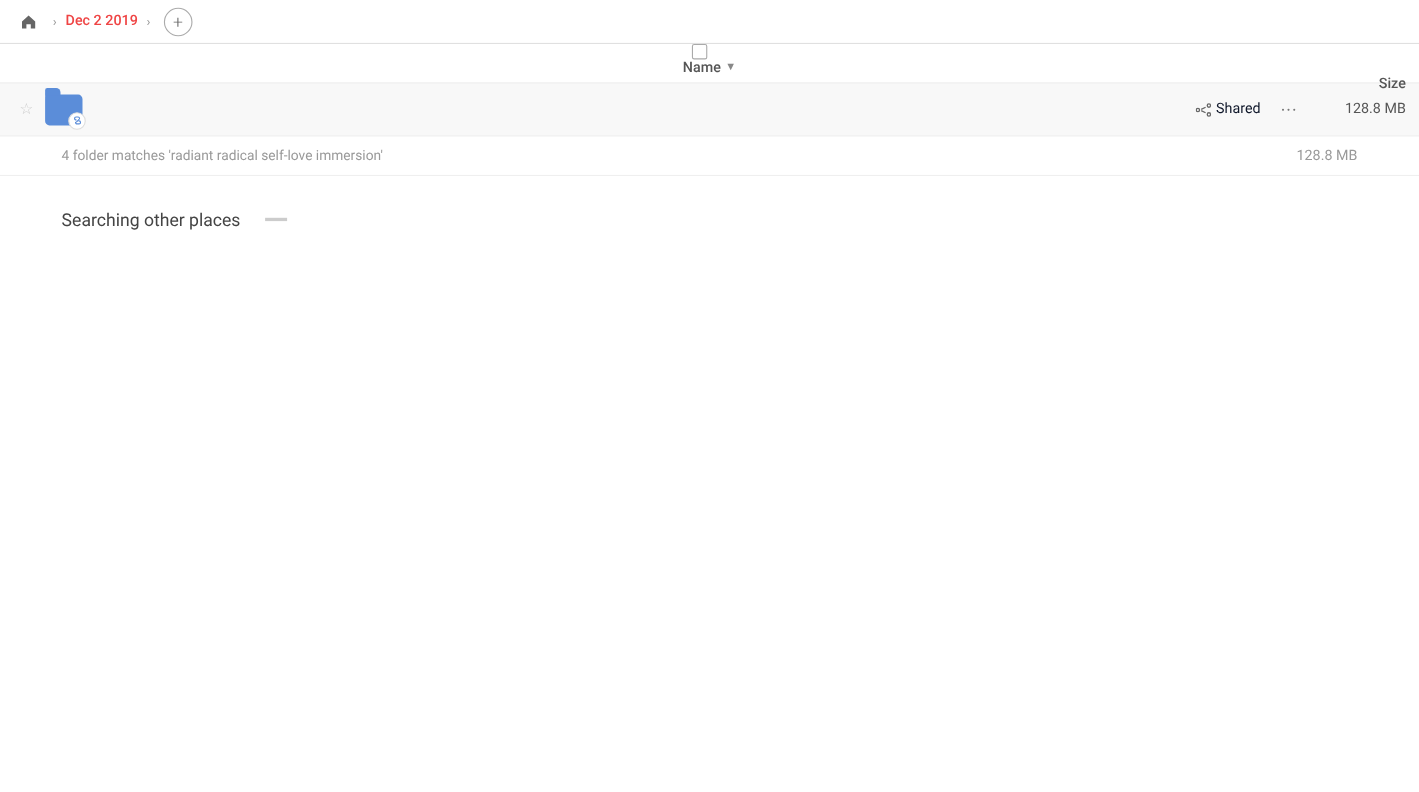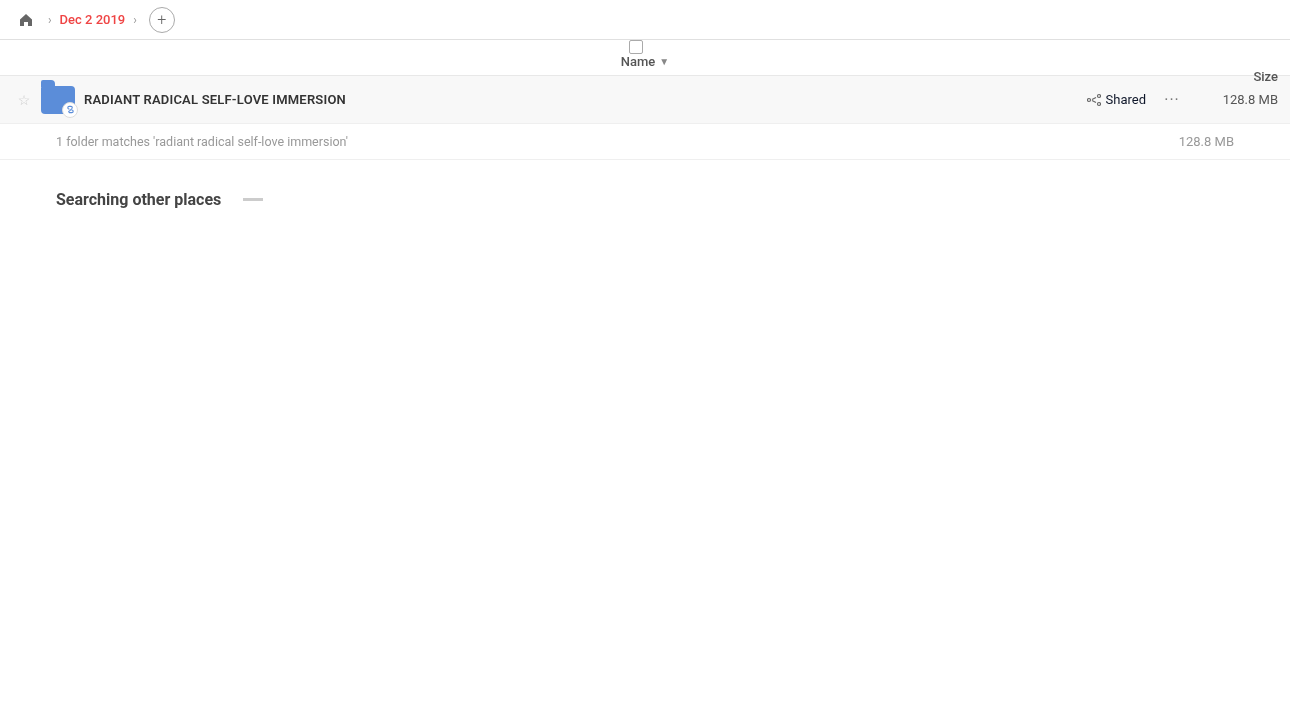--- a/index.html
+++ b/index.html
@@ -303,7 +303,6 @@
       </svg>
     </div>
   </div>
-  <span class="file-name">RADIANT RADICAL SELF-LOVE IMMERSION</span>
   <div class="file-actions">
     <div class="shared-badge">
       <svg width="14" height="14" viewBox="0 0 14 14" fill="none" xmlns="http://www.w3.org/2000/svg">

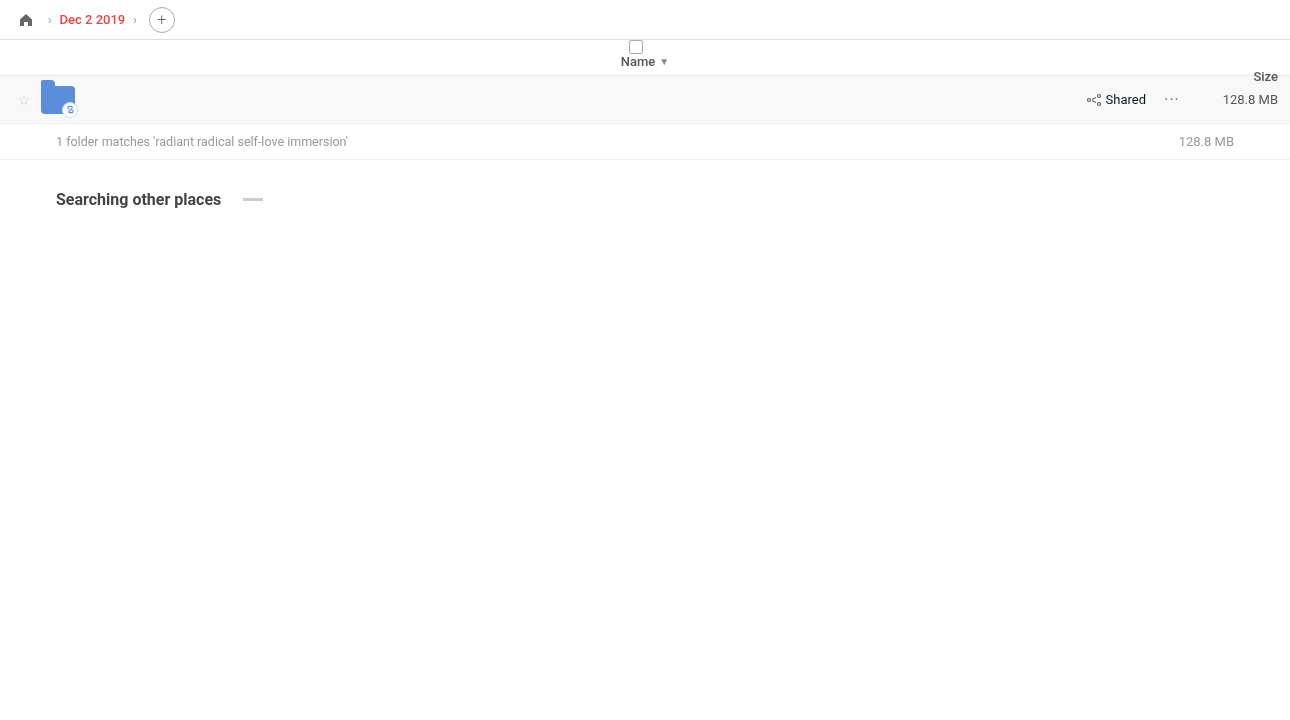--- a/index.html
+++ b/index.html
@@ -318,7 +318,7 @@
 </div>
 
 <div class="match-info-row">
-  <span class="match-info-text">1 folder matches 'radiant radical self-love immersion'</span>
+  <span class="match-info-text">4 folder matches 'radiant radical self-love immersion'</span>
   <span class="match-info-size">128.8 MB</span>
 </div>
 

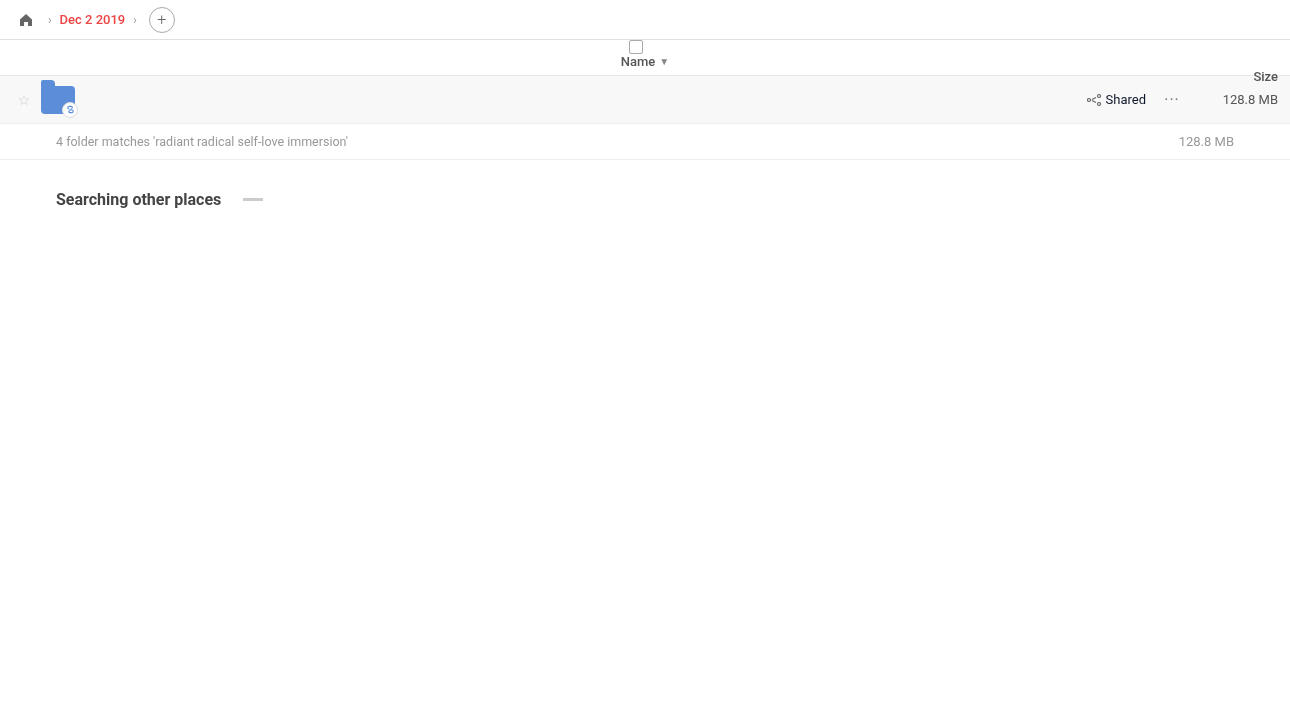--- a/index.html
+++ b/index.html
@@ -249,7 +249,7 @@
     .searching-title {
       font-size: 16px;
       color: #444;
-      font-weight: 700;
+      font-weight: 400;
       display: flex;
       align-items: center;
       gap: 18px;

